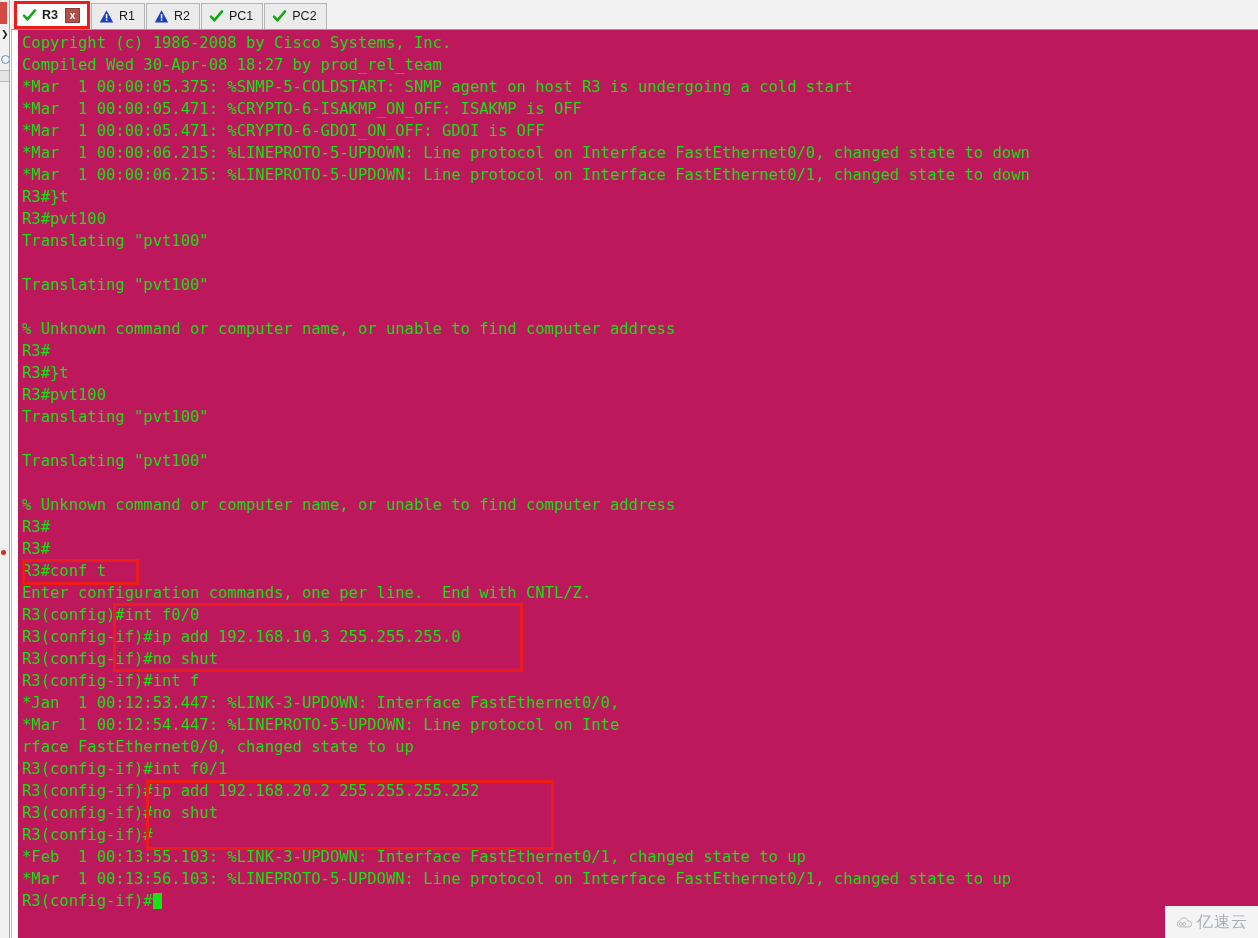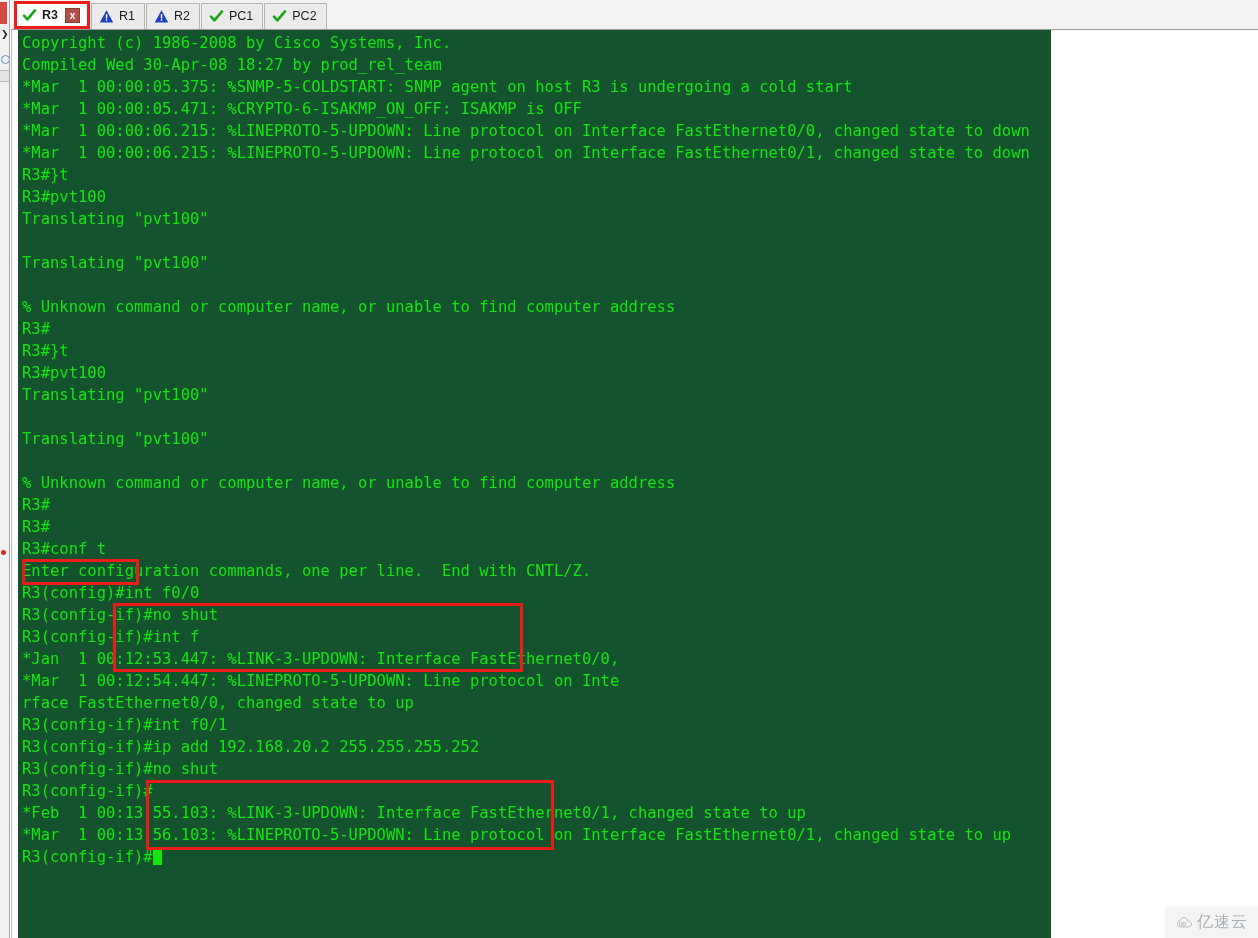--- a/index.html
+++ b/index.html
@@ -157,9 +157,9 @@
   .console {
     position: absolute;
     left: 6px; top: 0;
-    width: 1033px;
+    width: 1241px;
     height: 908px;
-    background: #14532d;
+    background: #be185d;
     overflow: hidden;
   }
   .console-inner {

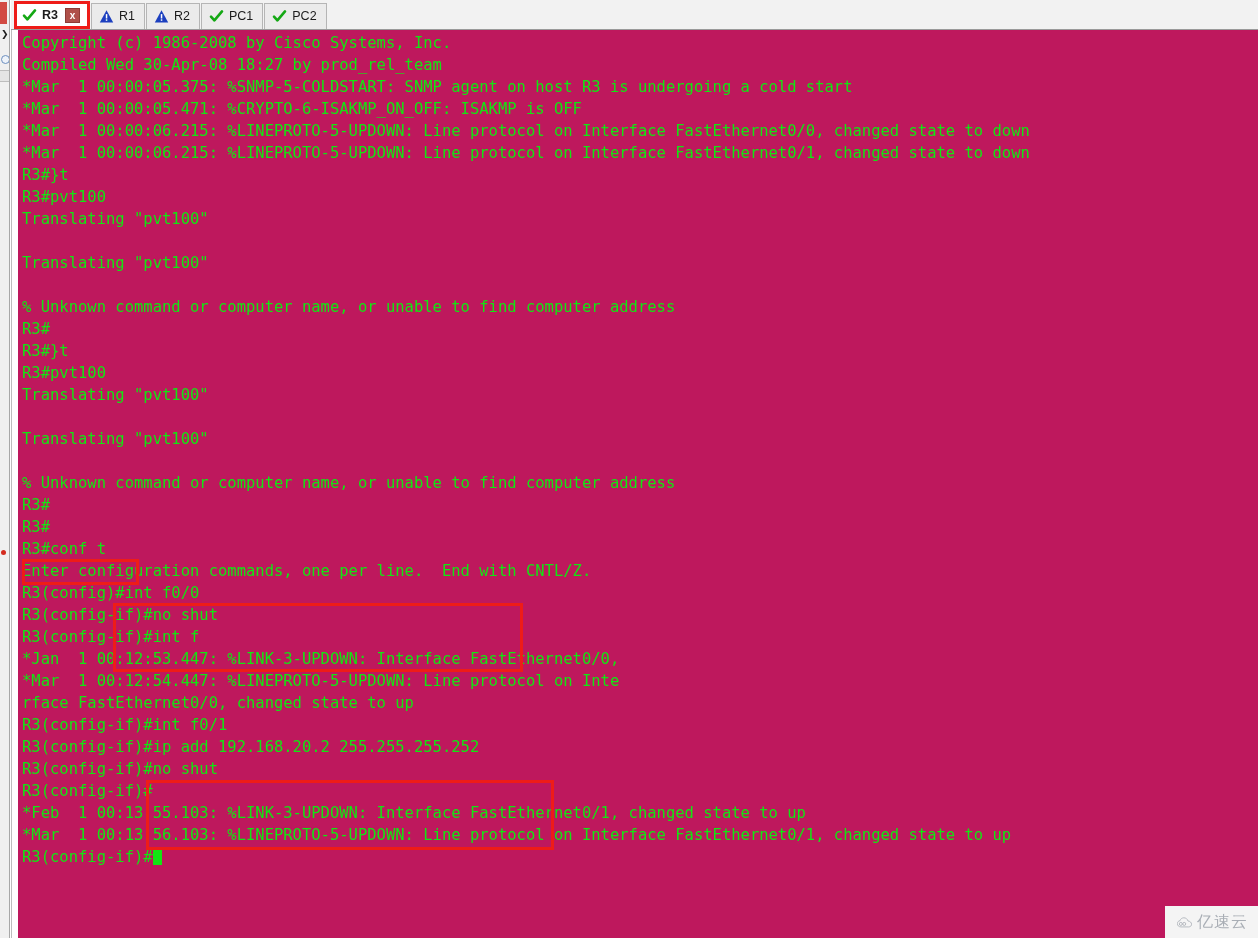--- a/index.html
+++ b/index.html
@@ -276,6 +276,7 @@
           <div class="line"><span>Compiled Wed 30-Apr-08 18:27 by prod_rel_team</span></div>
           <div class="line"><span>*Mar  1 00:00:05.375: %SNMP-5-COLDSTART: SNMP agent on host R3 is undergoing a cold start</span></div>
           <div class="line"><span>*Mar  1 00:00:05.471: %CRYPTO-6-ISAKMP_ON_OFF: ISAKMP is OFF</span></div>
+          <div class="line"><span>*Mar  1 00:00:05.471: %CRYPTO-6-GDOI_ON_OFF: GDOI is OFF</span></div>
           <div class="line"><span>*Mar  1 00:00:06.215: %LINEPROTO-5-UPDOWN: Line protocol on Interface FastEthernet0/0, changed state to down</span></div>
           <div class="line"><span>*Mar  1 00:00:06.215: %LINEPROTO-5-UPDOWN: Line protocol on Interface FastEthernet0/1, changed state to down</span></div>
           <div class="line"><span>R3#}t</span></div>

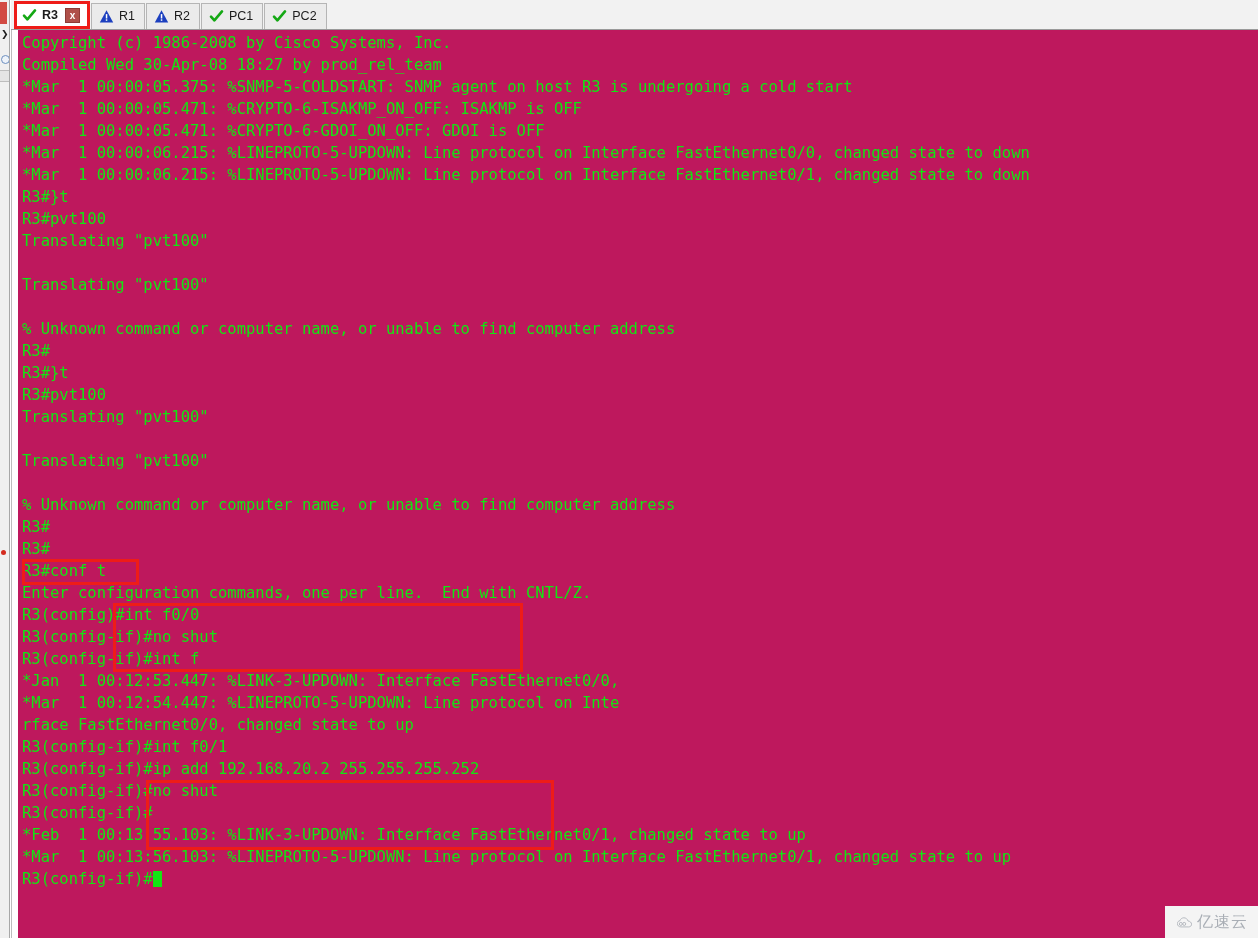--- a/index.html
+++ b/index.html
@@ -299,6 +299,7 @@
           <div class="line"><span>R3#conf t</span></div>
           <div class="line"><span>Enter configuration commands, one per line.  End with CNTL/Z.</span></div>
           <div class="line"><span>R3(config)#int f0/0</span></div>
+          <div class="line"><span>R3(config-if)#ip add 192.168.10.3 255.255.255.0</span></div>
           <div class="line"><span>R3(config-if)#no shut</span></div>
           <div class="line"><span>R3(config-if)#int f</span></div>
           <div class="line"><span>*Jan  1 00:12:53.447: %LINK-3-UPDOWN: Interface FastEthernet0/0,</span></div>

